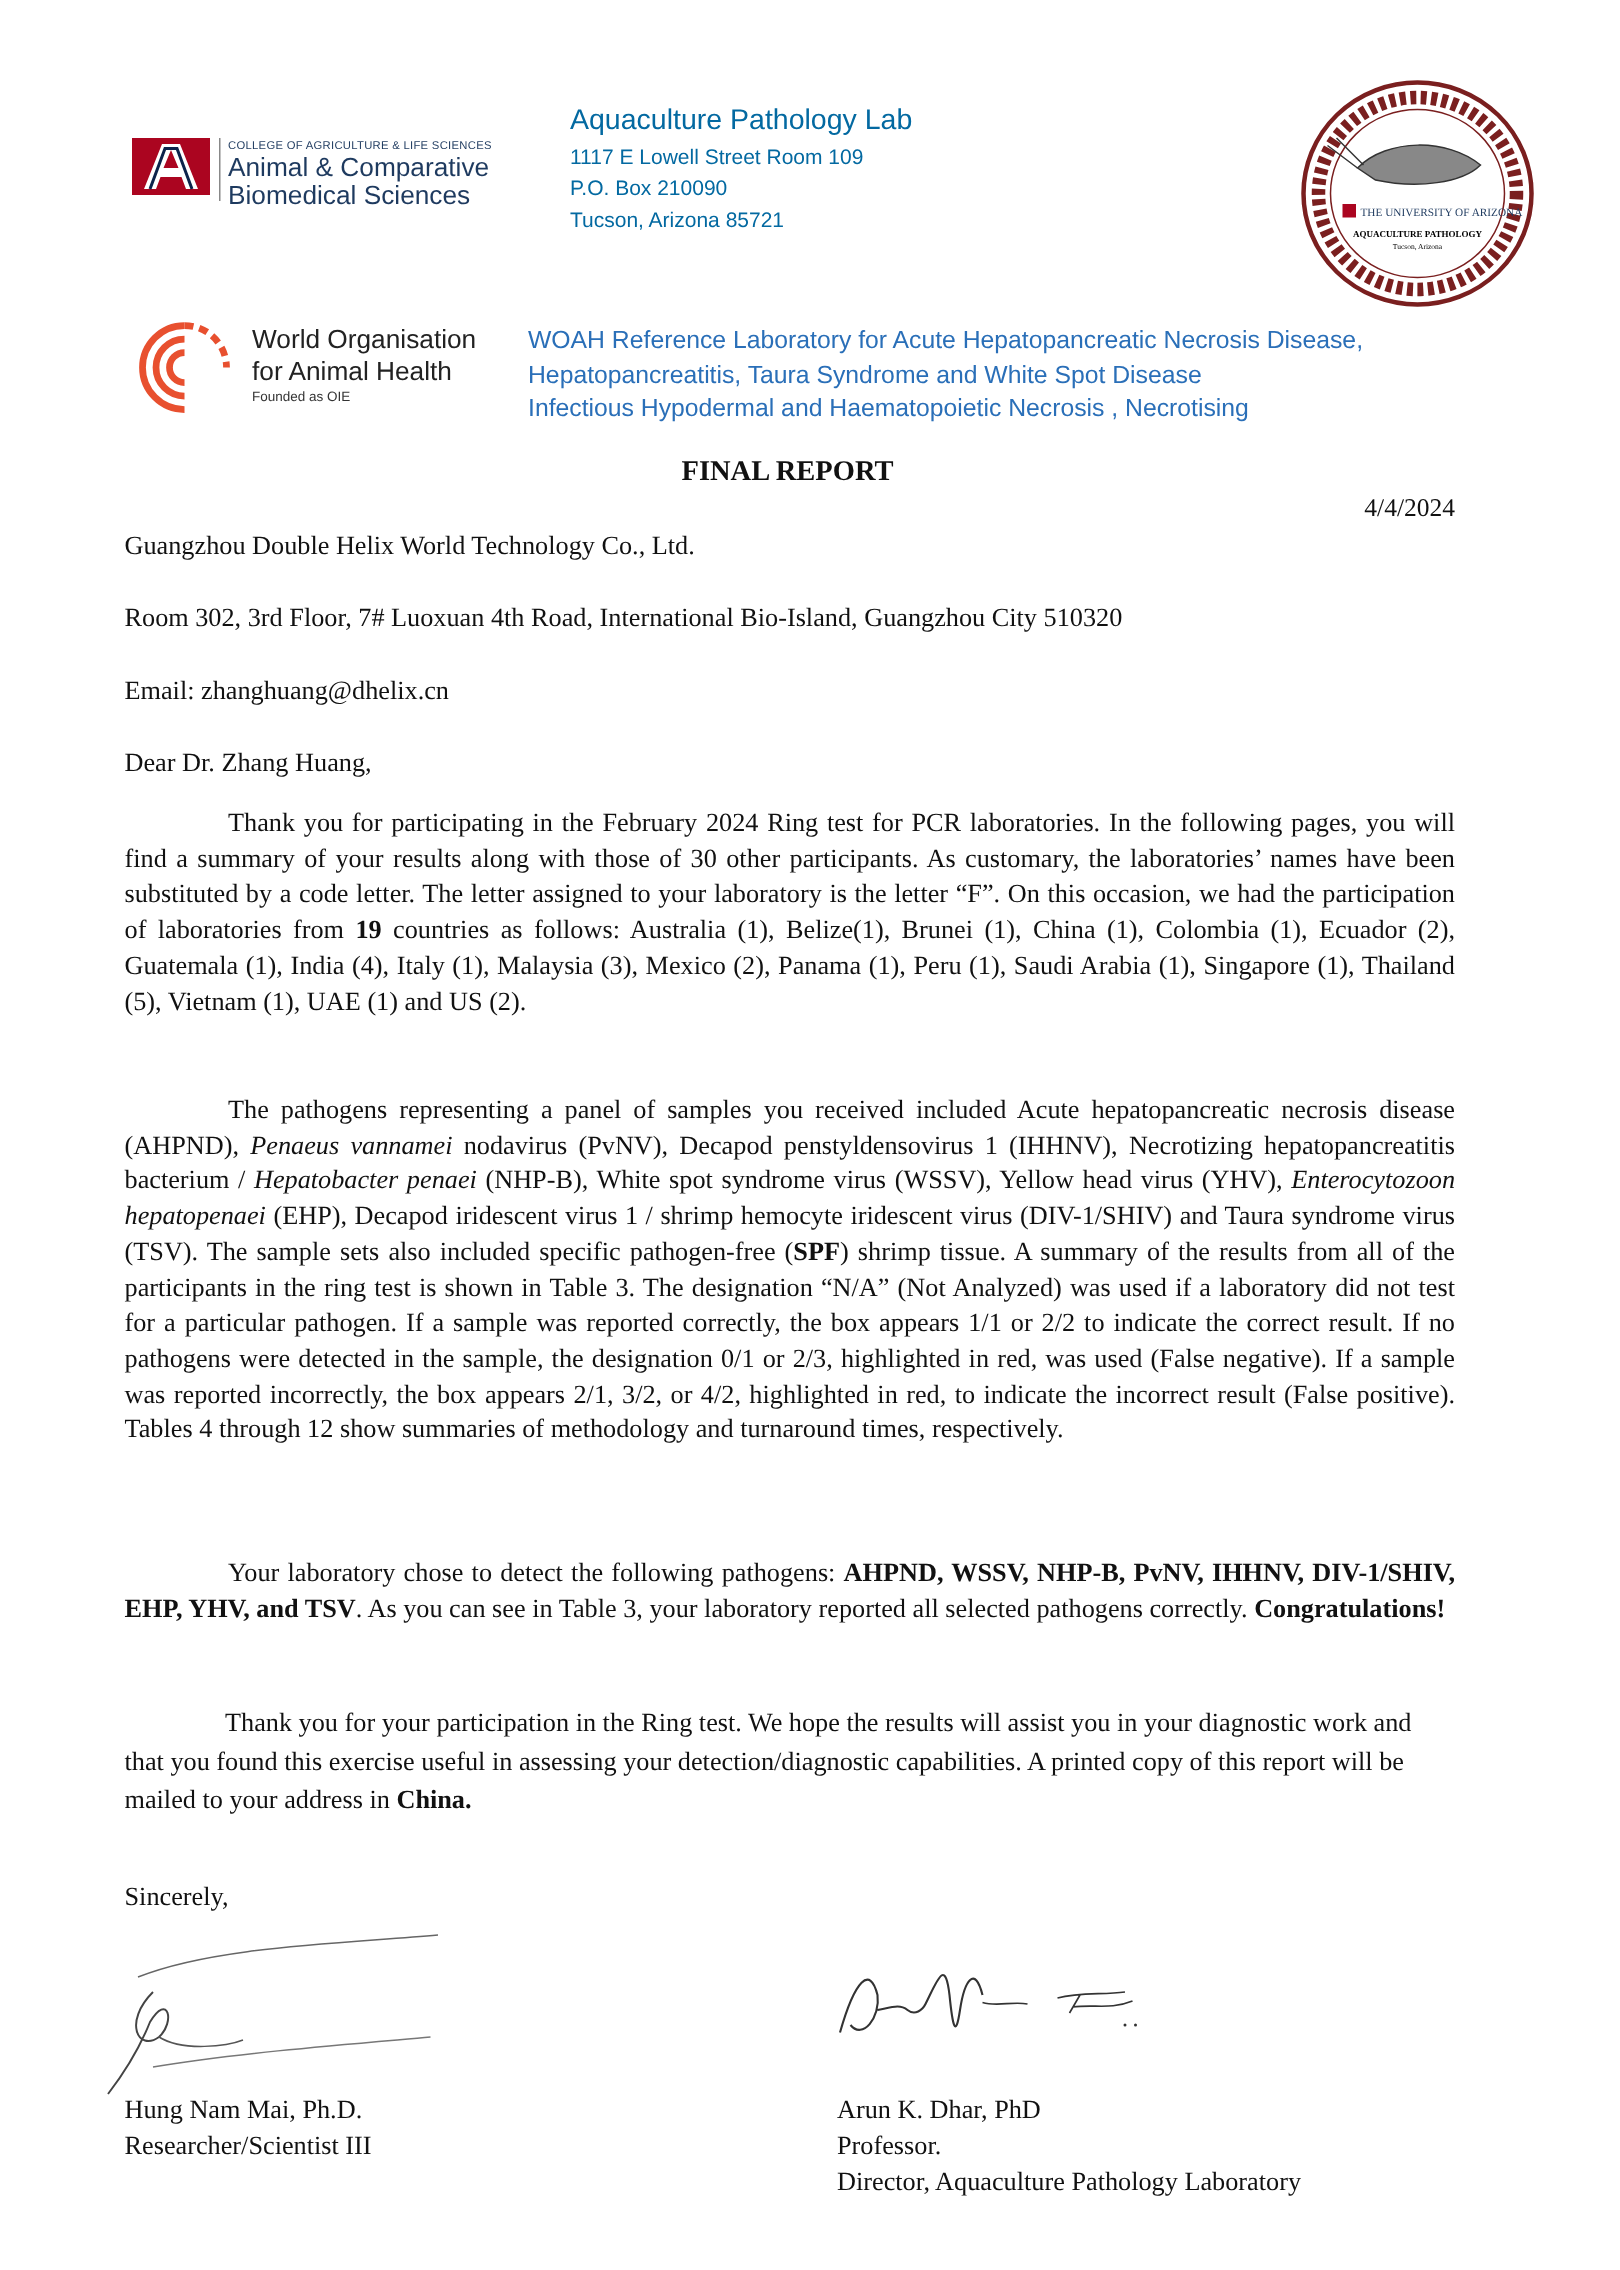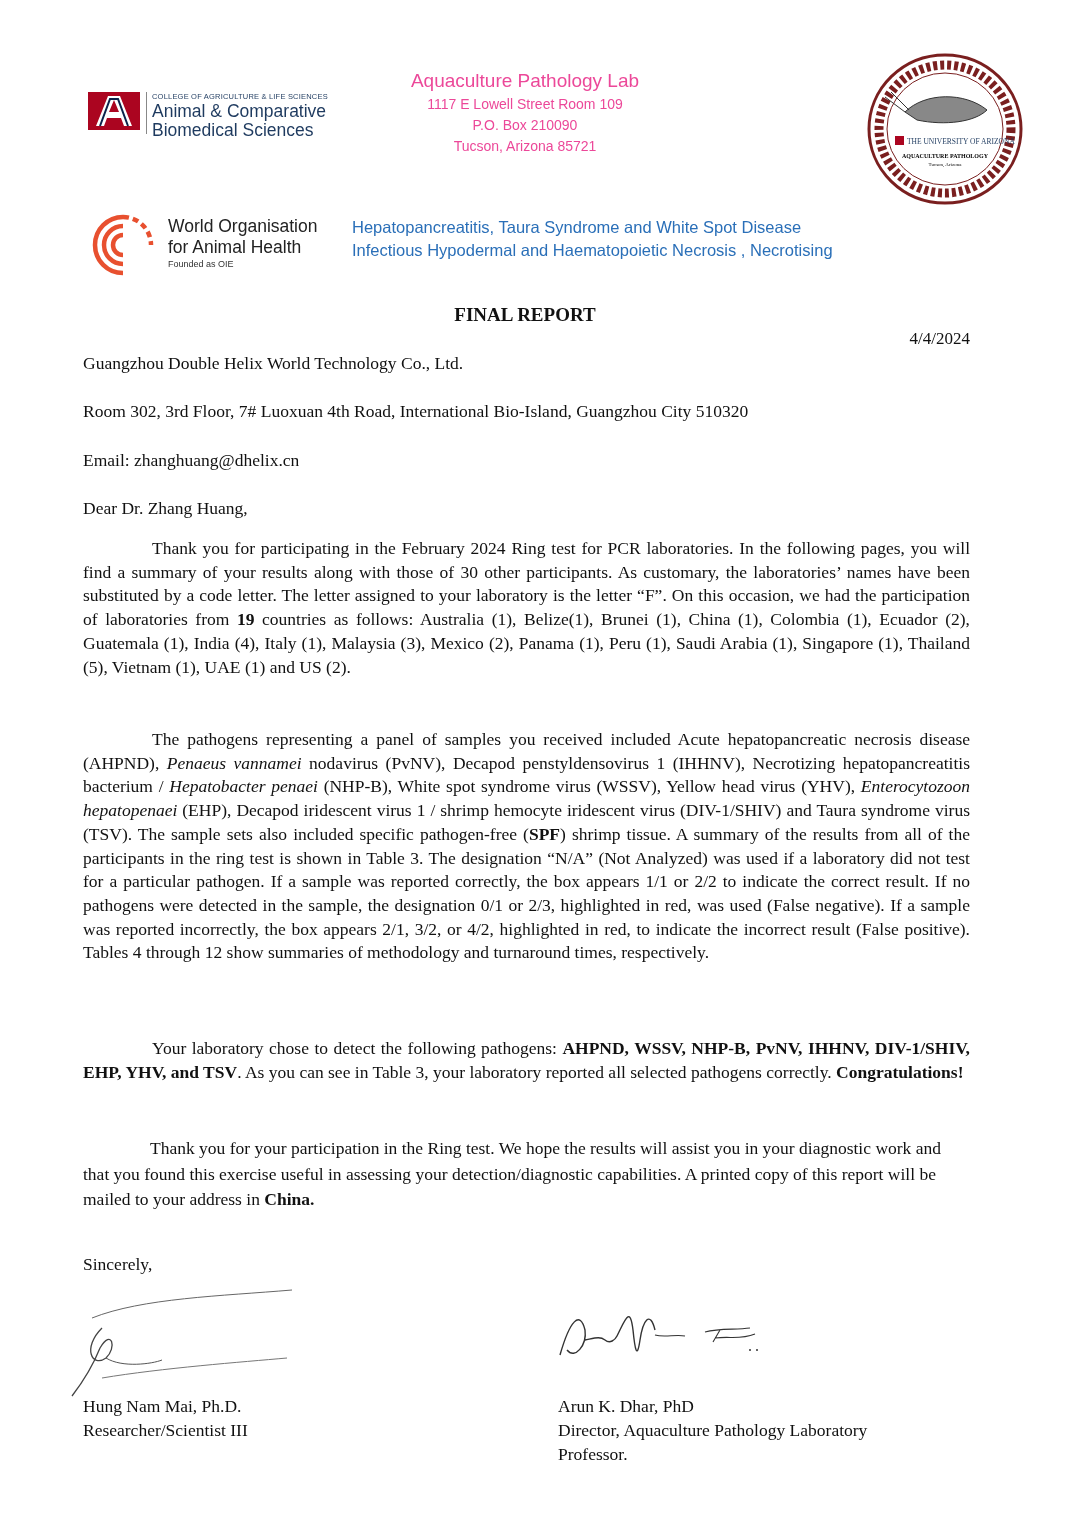--- a/index.html
+++ b/index.html
@@ -14,7 +14,7 @@
   .dept { left: 152px; top: 102px; font-family: "Liberation Sans", sans-serif; font-size: 17.5px; line-height: 19px; color: #1e3a5f; }
 
   
-  .lab-block { left: 380px; top: 68px; width: 290px; text-align: center; font-family: "Liberation Sans", sans-serif; color: #ec4899; }
+  .lab-block { left: 380px; top: 68px; width: 290px; text-align: left; font-family: "Liberation Sans", sans-serif; color: #0369a1; }
   .lab-title { font-size: 19px; line-height: 26px; }
   .lab-line { font-size: 14px; line-height: 21px; }
 

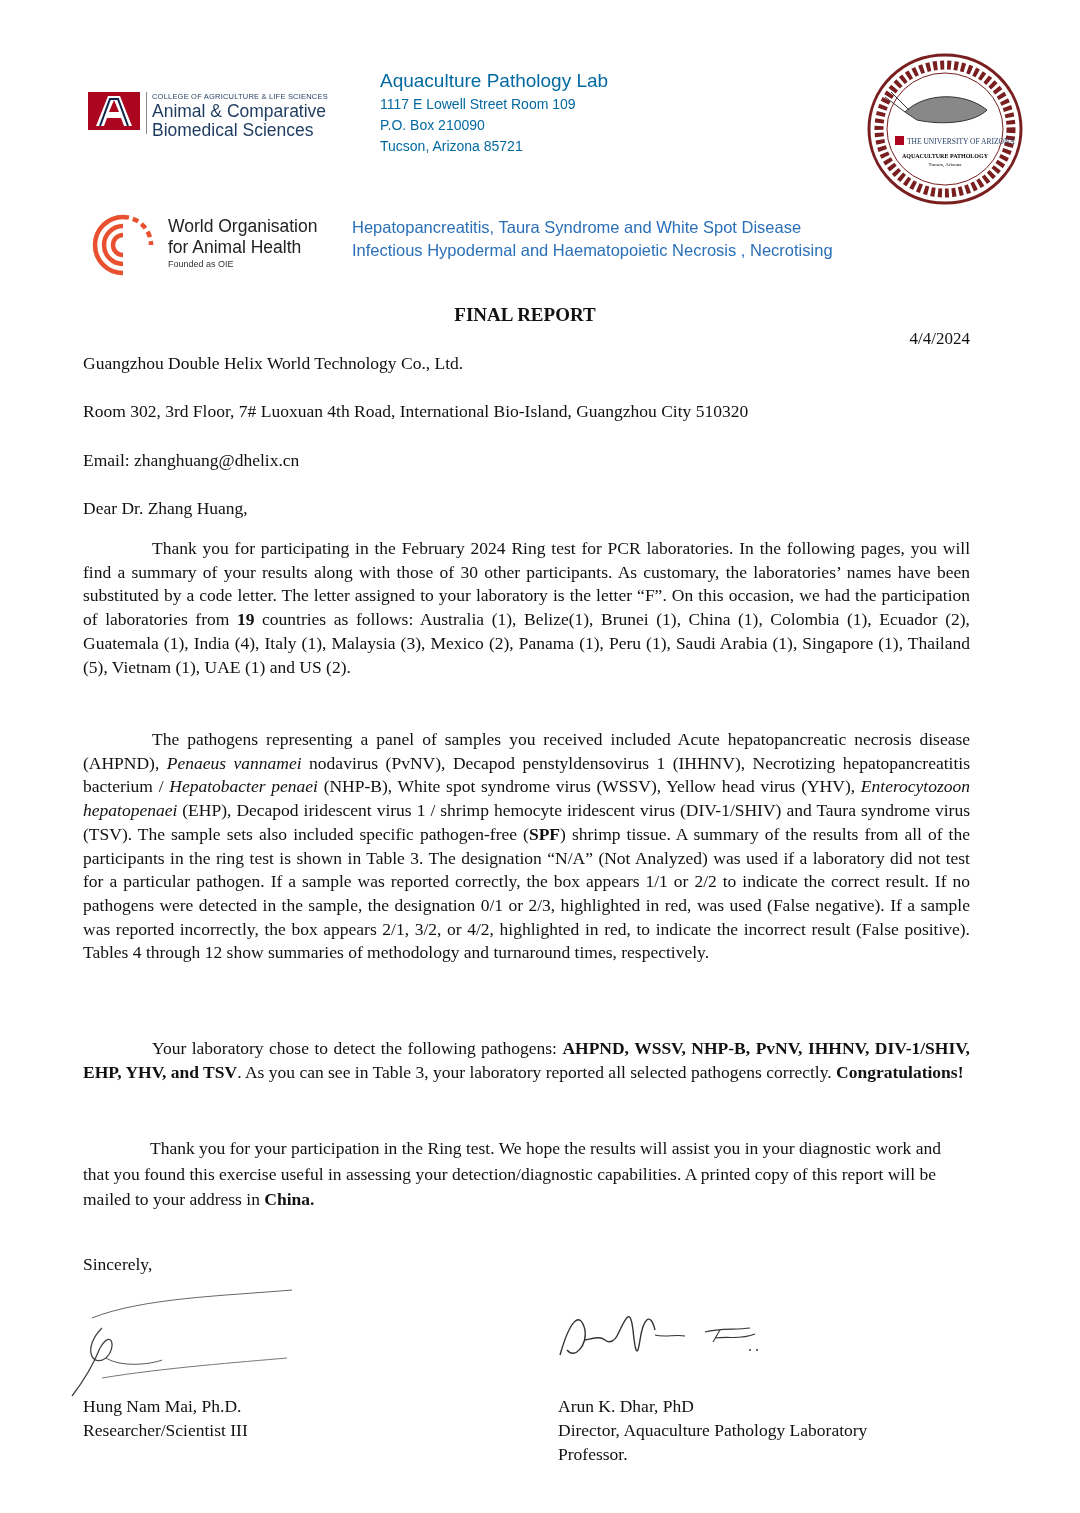--- a/index.html
+++ b/index.html
@@ -86,6 +86,7 @@
 </div>
 <div class="abs woah-founded">Founded as OIE</div>
 <div class="abs woah-ref">
+  <div>WOAH Reference Laboratory for Acute Hepatopancreatic Necrosis Disease,</div>
   <div>Hepatopancreatitis, Taura Syndrome and White Spot Disease</div>
   <div>Infectious Hypodermal and Haematopoietic Necrosis , Necrotising</div>
 </div>

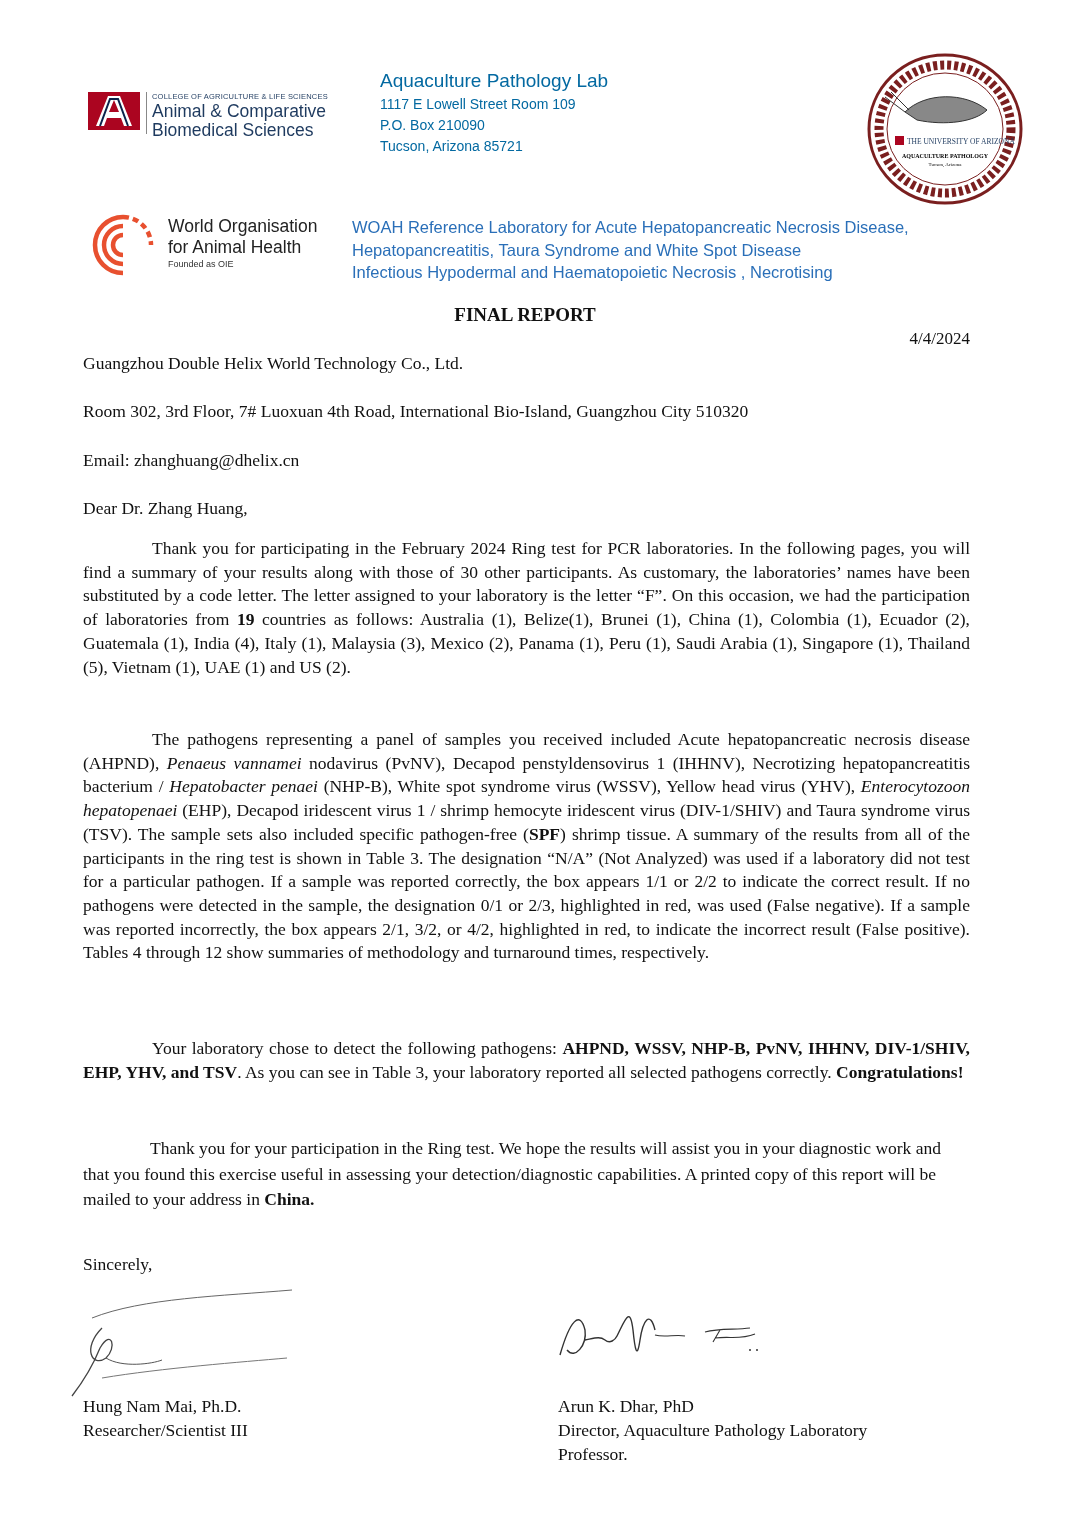--- a/index.html
+++ b/index.html
@@ -137,8 +137,8 @@
 </div>
 <div class="abs sig-name" style="left:558px; top:1394px">
   <div>Arun K. Dhar, PhD</div>
+  <div>Professor.</div>
   <div>Director, Aquaculture Pathology Laboratory</div>
-  <div>Professor.</div>
 </div>
 
 </body></html>

